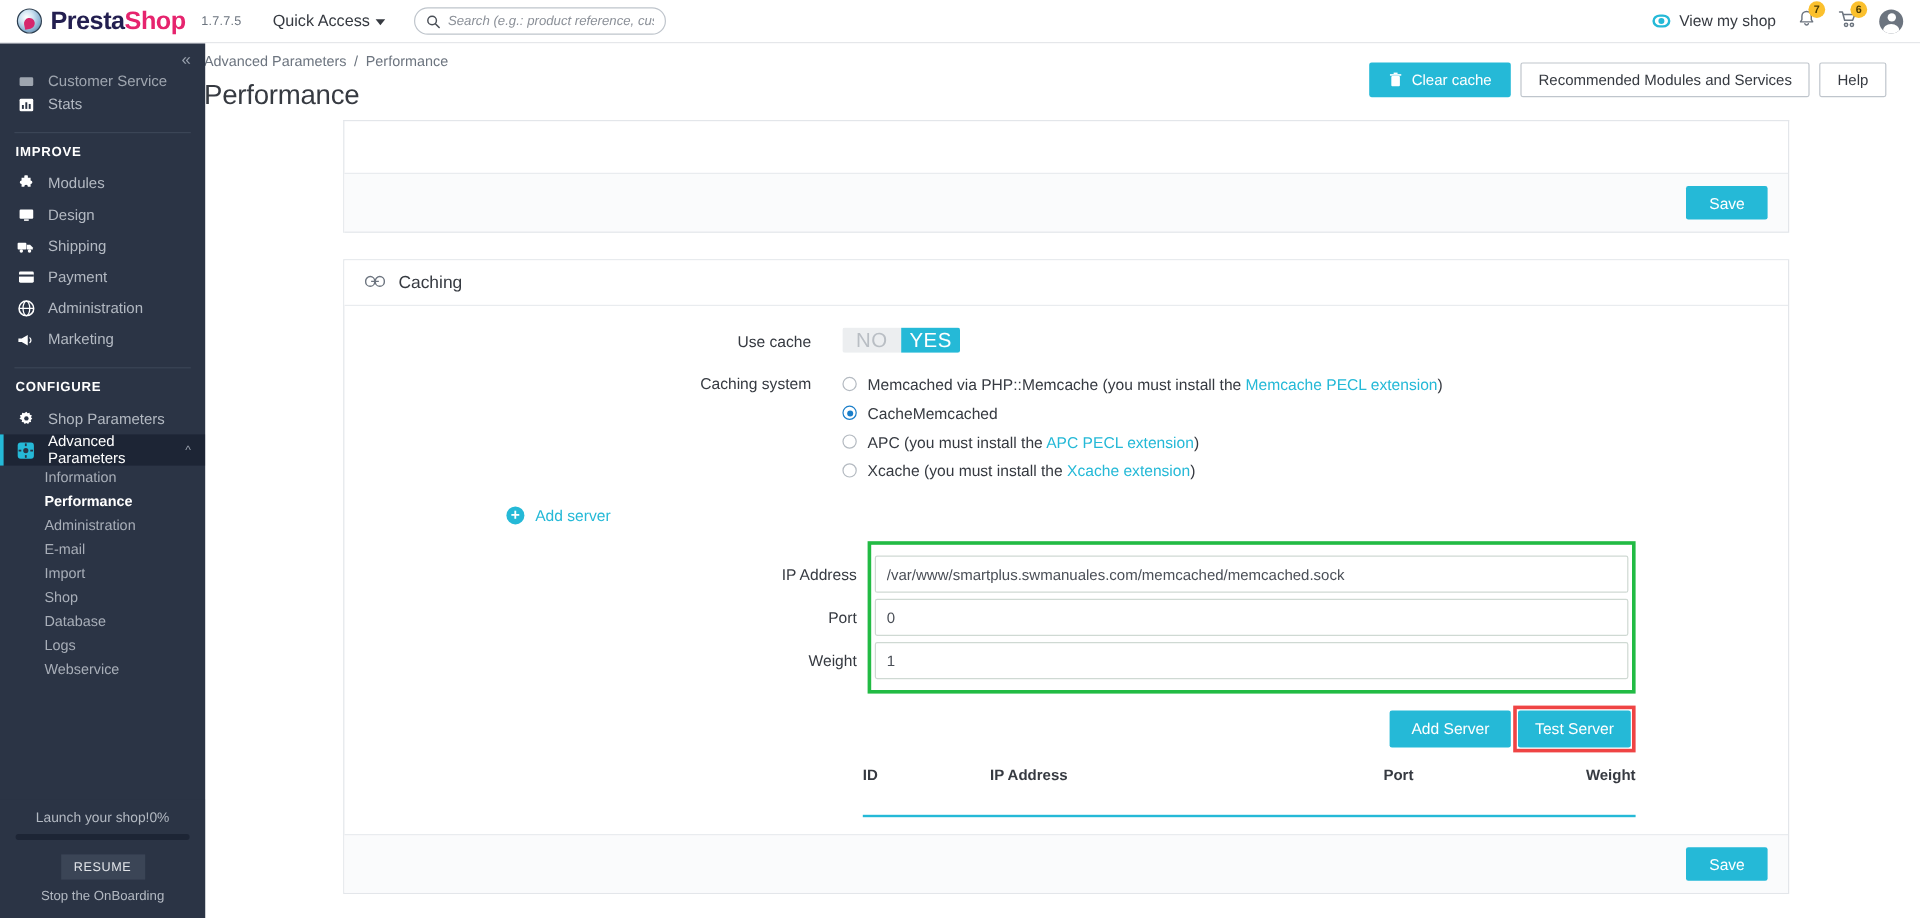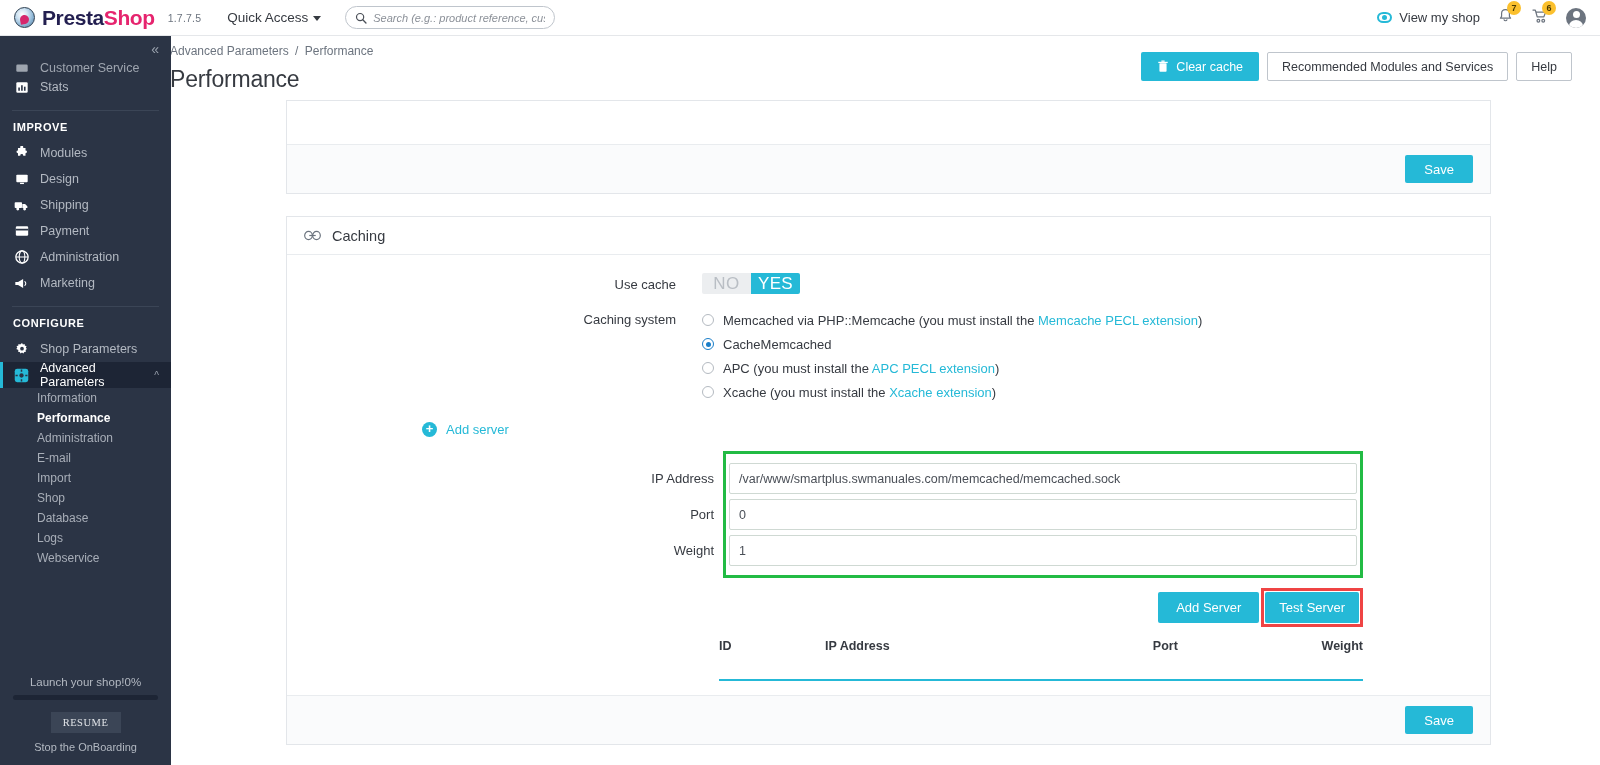--- a/index.html
+++ b/index.html
@@ -150,7 +150,7 @@
     color: #e1e4e8; font-size: 10.5px; letter-spacing: .5px;
     display: flex; align-items: center; justify-content: center;
     cursor: pointer; border: 0;
-    font-family: Liberation Serif, serif;
+    font-family: Liberation Sans, sans-serif;
   }
   .ob-stop { text-align: center; margin-top: 8px; font-size: 11px; color: #b3b9c2; cursor: pointer; }
 

